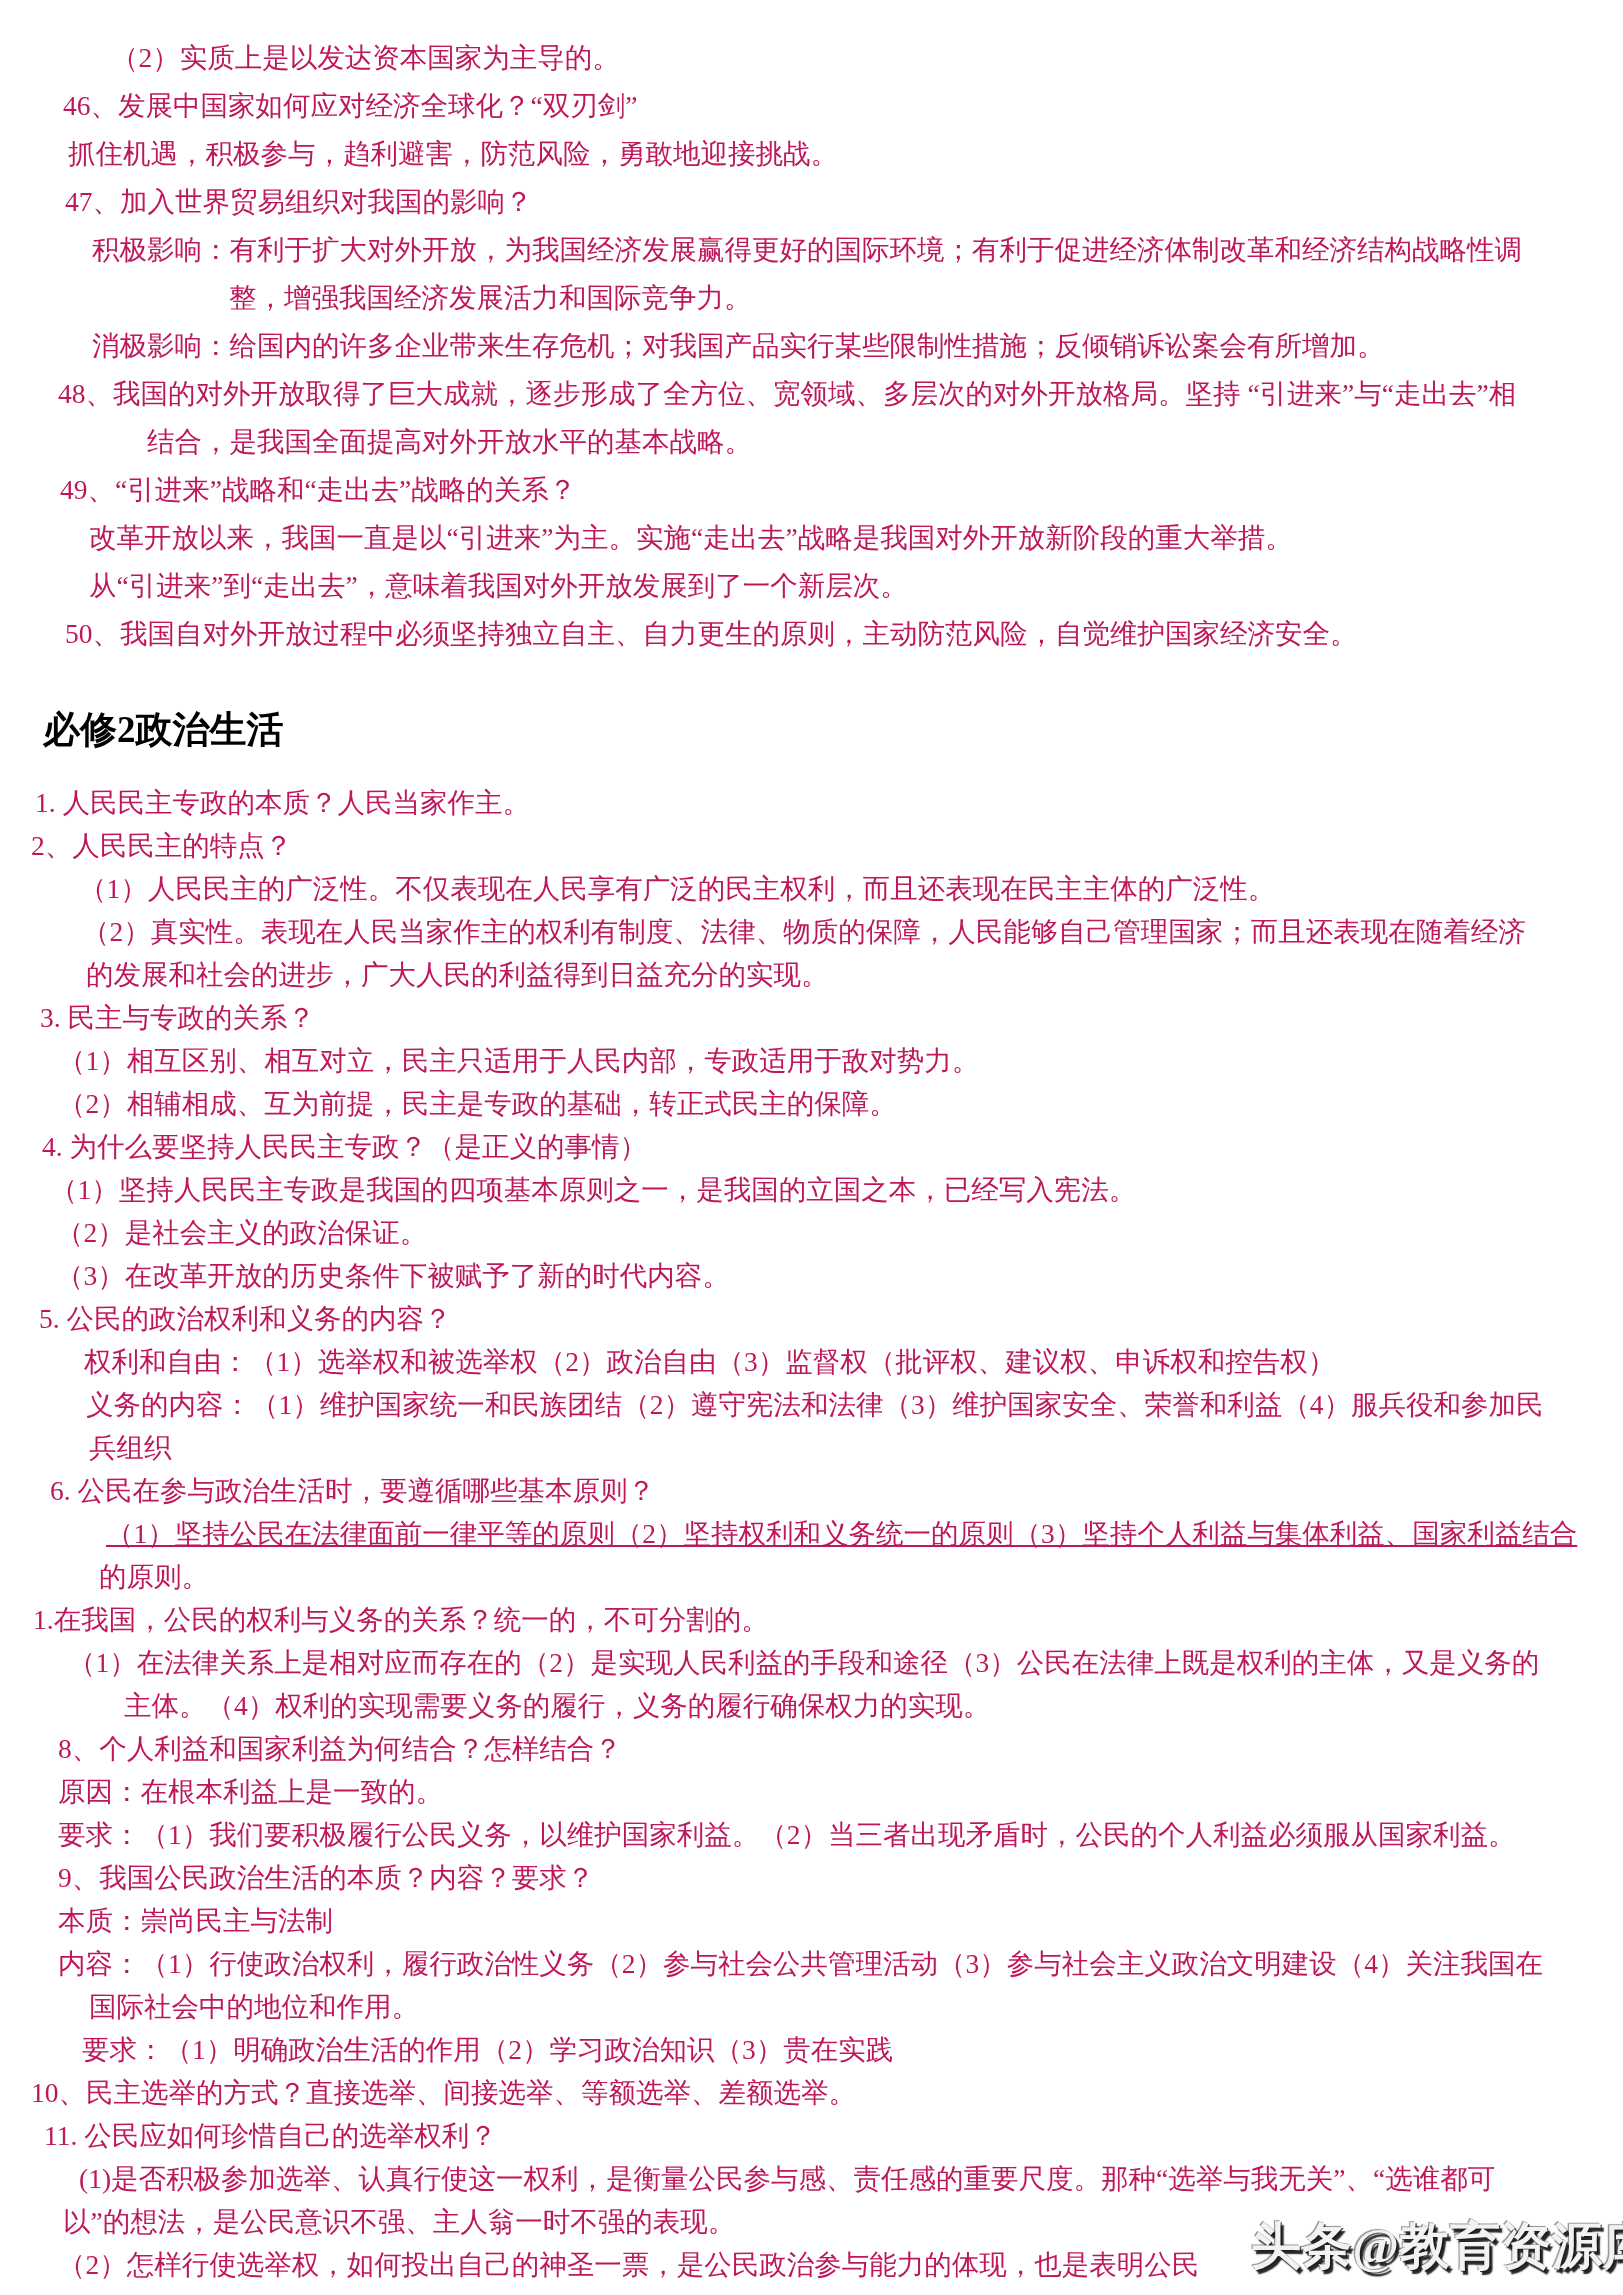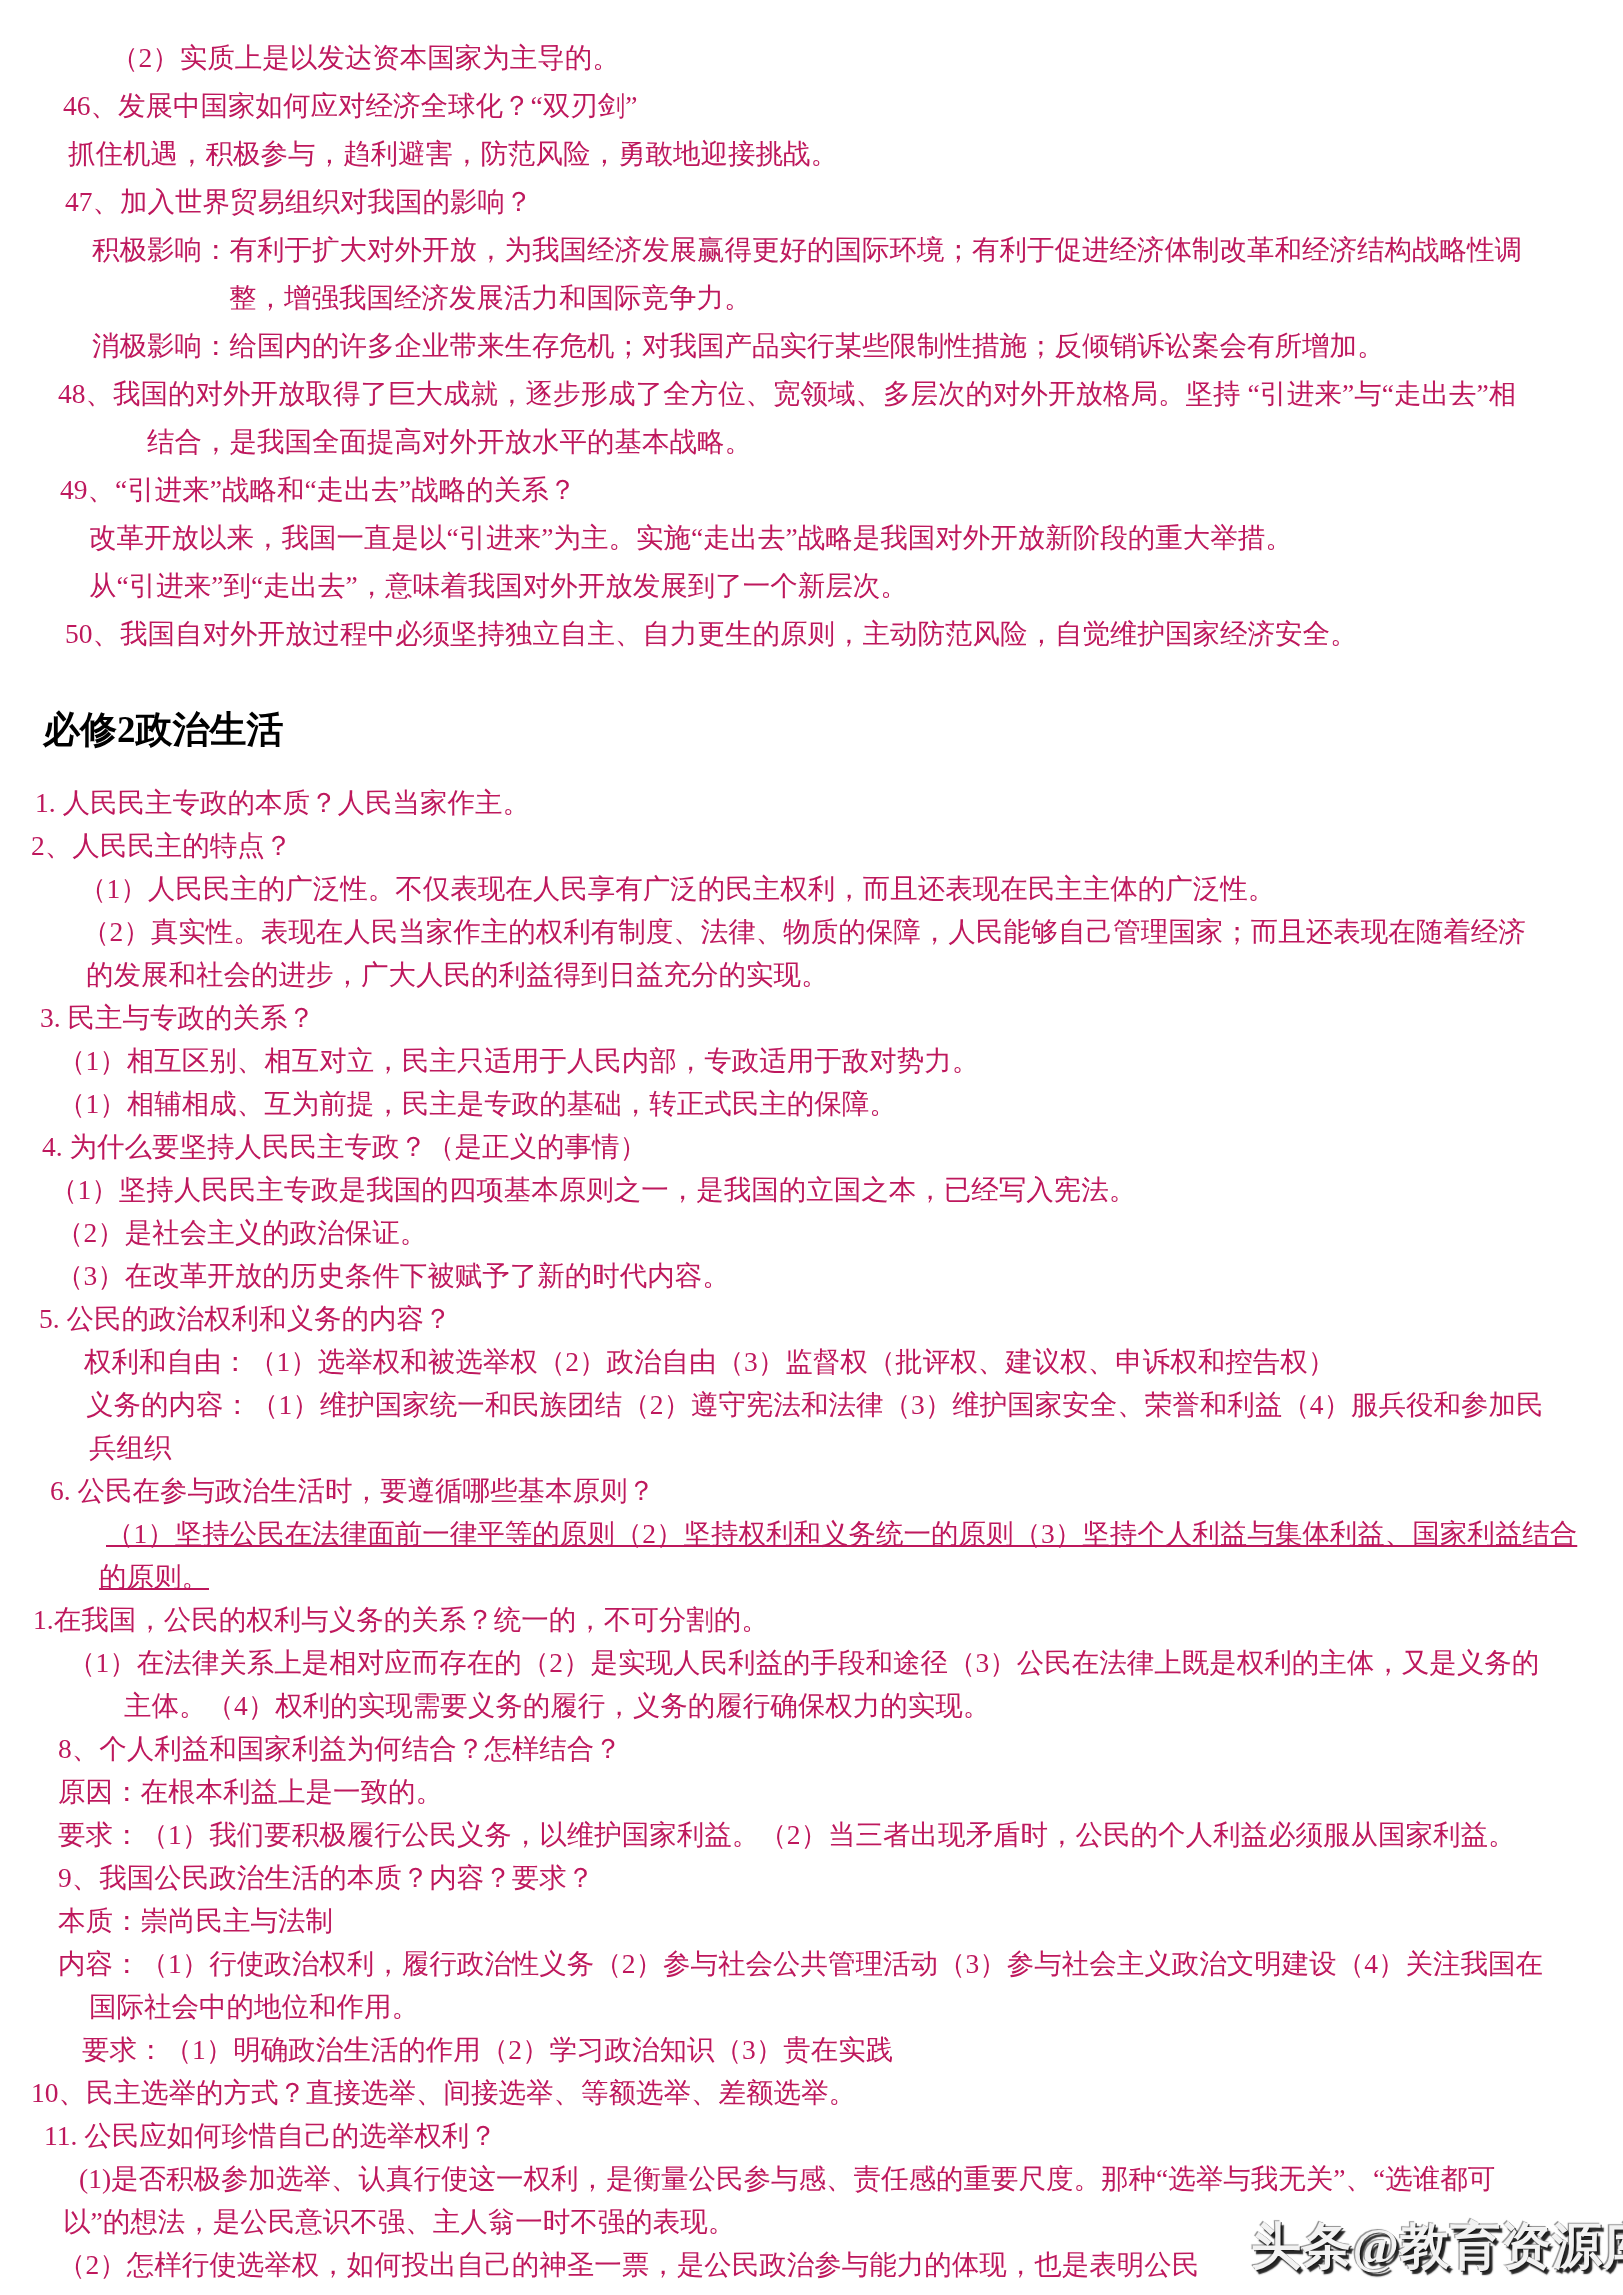--- a/index.html
+++ b/index.html
@@ -87,7 +87,7 @@
       <div class="line" style="padding-left: 86px;">的发展和社会的进步，广大人民的利益得到日益充分的实现。</div>
       <div class="line" style="padding-left: 40px;">3. 民主与专政的关系？</div>
       <div class="line" style="padding-left: 58px;">（1）相互区别、相互对立，民主只适用于人民内部，专政适用于敌对势力。</div>
-      <div class="line" style="padding-left: 58px;">（1）相辅相成、互为前提，民主是专政的基础，转正式民主的保障。</div>
+      <div class="line" style="padding-left: 58px;">（2）相辅相成、互为前提，民主是专政的基础，转正式民主的保障。</div>
       <div class="line" style="padding-left: 42px;">4. 为什么要坚持人民民主专政？（是正义的事情）</div>
       <div class="line" style="padding-left: 50px;">（1）坚持人民民主专政是我国的四项基本原则之一，是我国的立国之本，已经写入宪法。</div>
       <div class="line" style="padding-left: 56px;">（2）是社会主义的政治保证。</div>

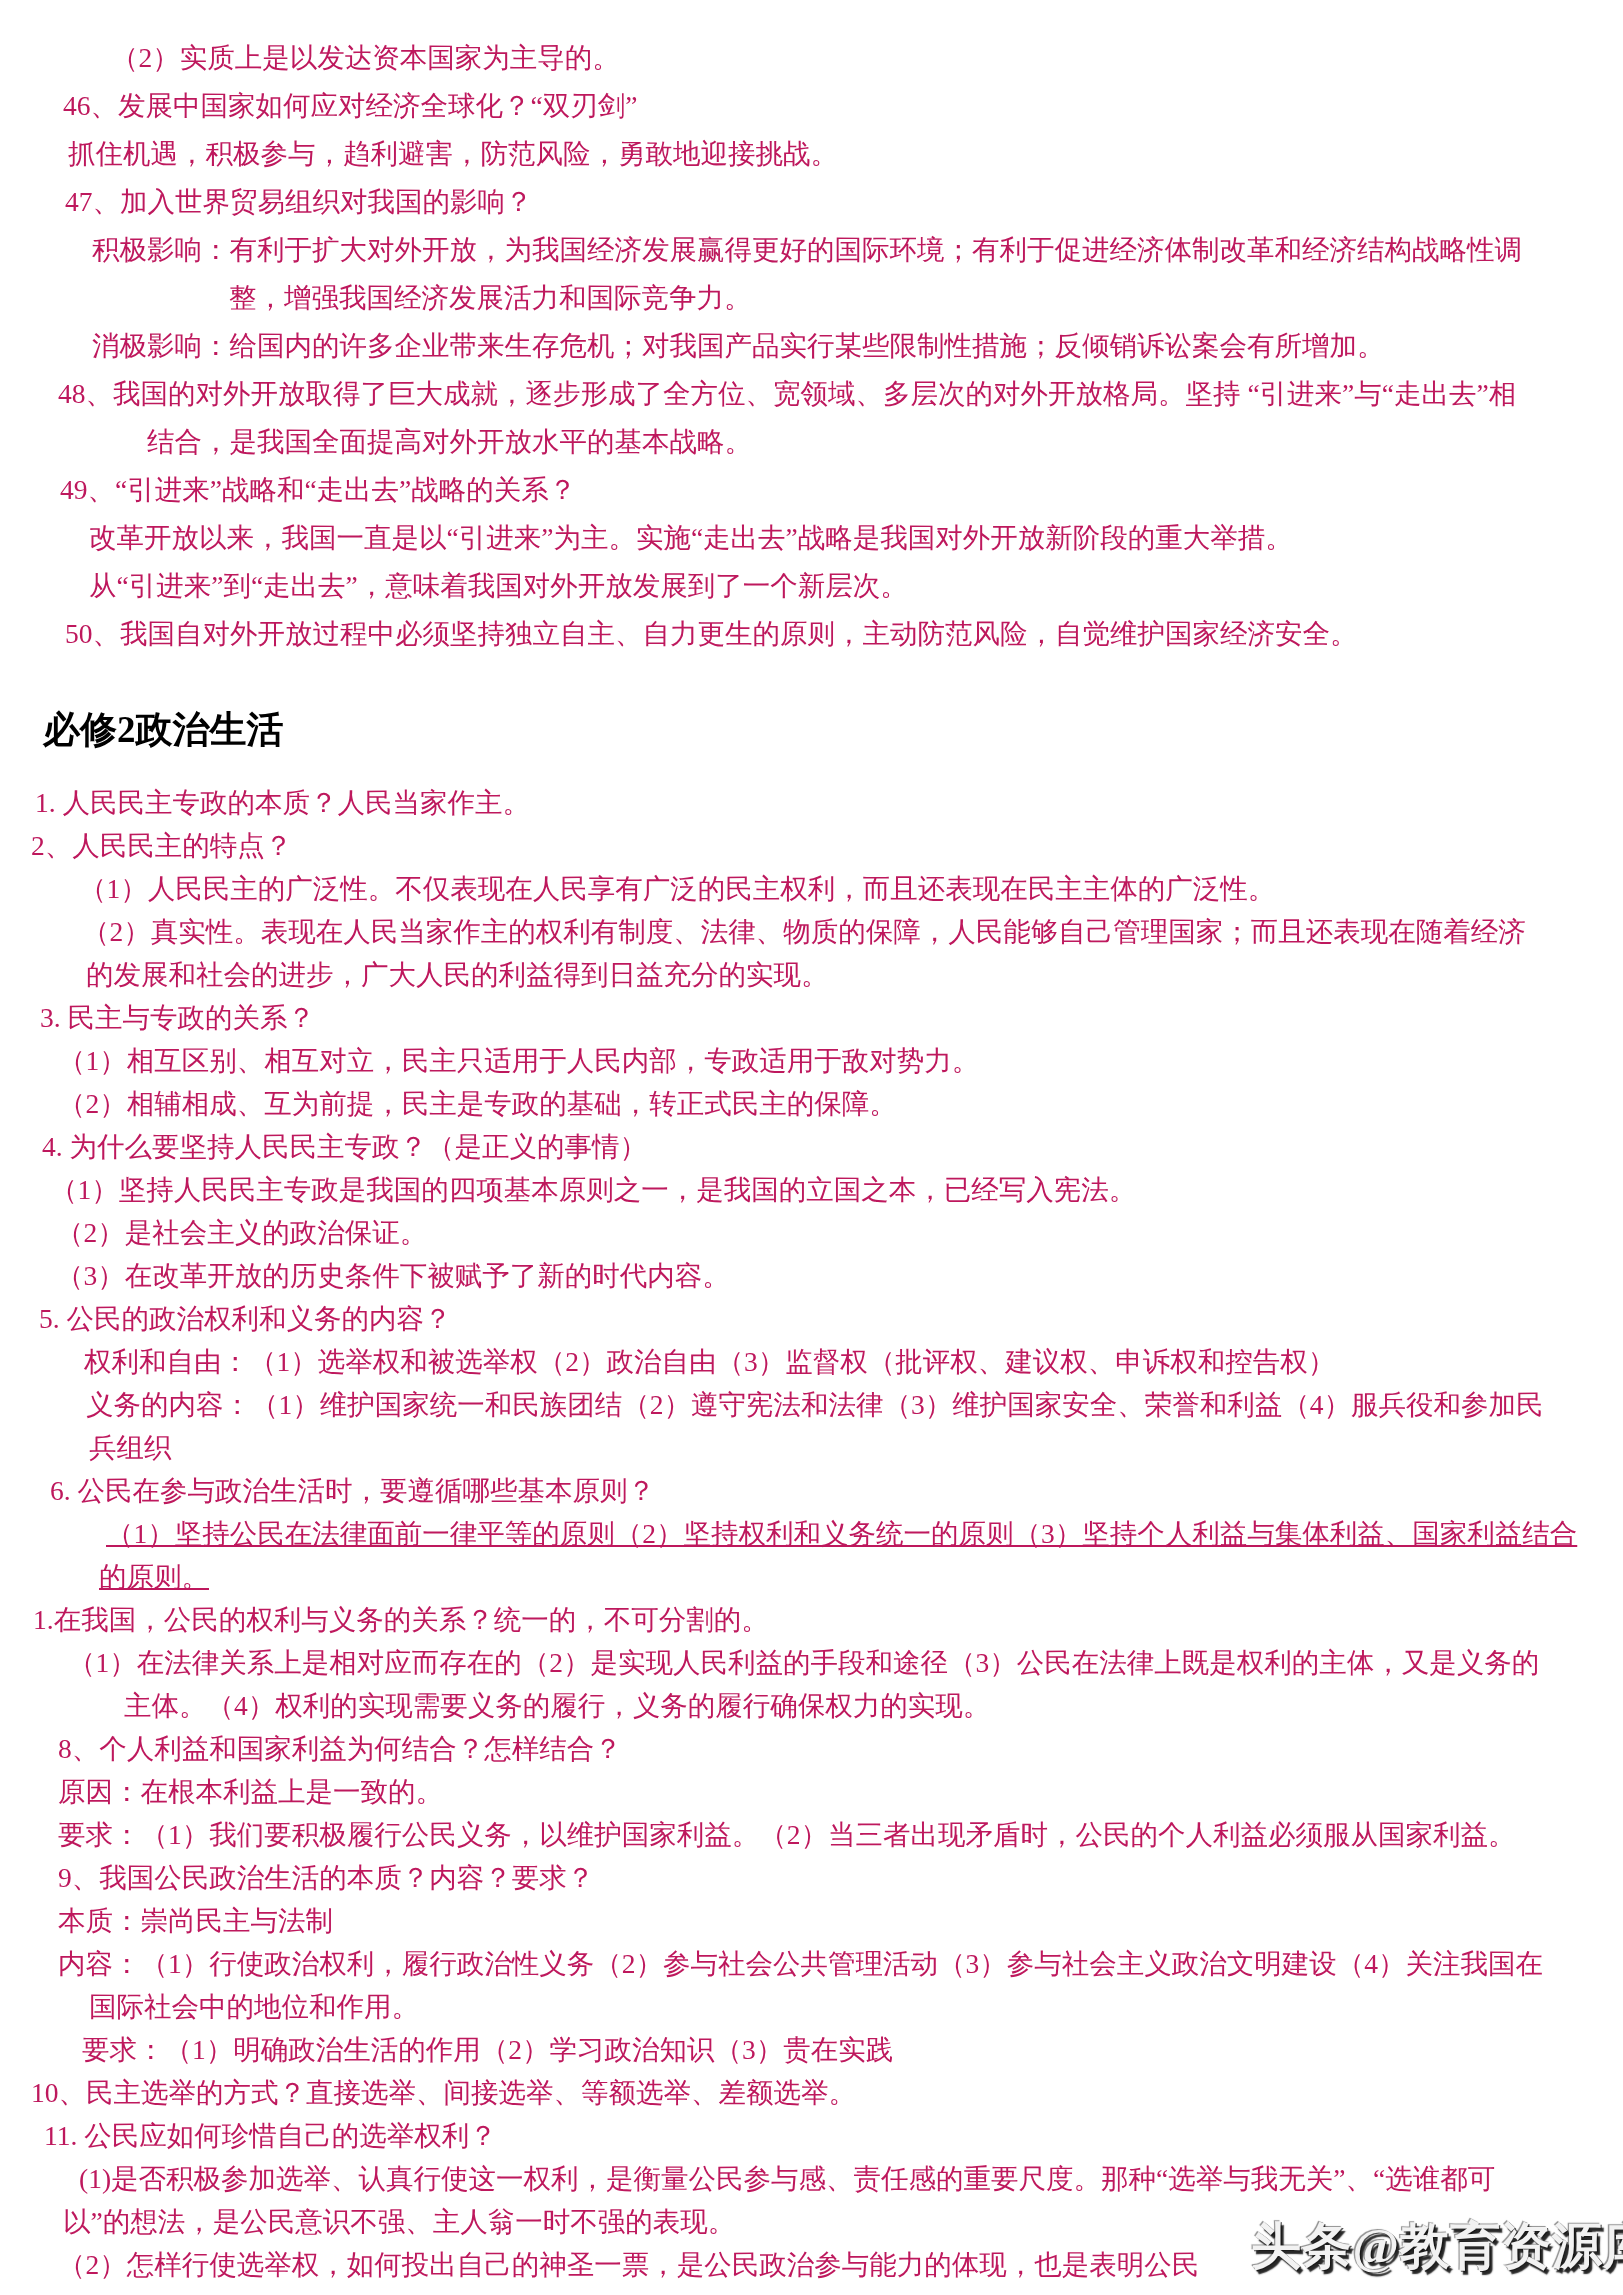--- a/index.html
+++ b/index.html
@@ -98,7 +98,7 @@
       <div class="line" style="padding-left: 89px;">兵组织</div>
       <div class="line" style="padding-left: 50px;">6. 公民在参与政治生活时，要遵循哪些基本原则？</div>
       <div class="line" style="padding-left: 106px; text-decoration: underline;">（1）坚持公民在法律面前一律平等的原则（2）坚持权利和义务统一的原则（3）坚持个人利益与集体利益、国家利益结合</div>
-      <div class="line" style="padding-left: 99px; text-decoration: underline;">的原则。</div>
+      <div class="line" style="padding-left: 99px;">的原则。</div>
       <div class="line" style="padding-left: 33px;">1.在我国，公民的权利与义务的关系？统一的，不可分割的。</div>
       <div class="line" style="padding-left: 68px;">（1）在法律关系上是相对应而存在的（2）是实现人民利益的手段和途径（3）公民在法律上既是权利的主体，又是义务的</div>
       <div class="line" style="padding-left: 124px;">主体。（4）权利的实现需要义务的履行，义务的履行确保权力的实现。</div>

